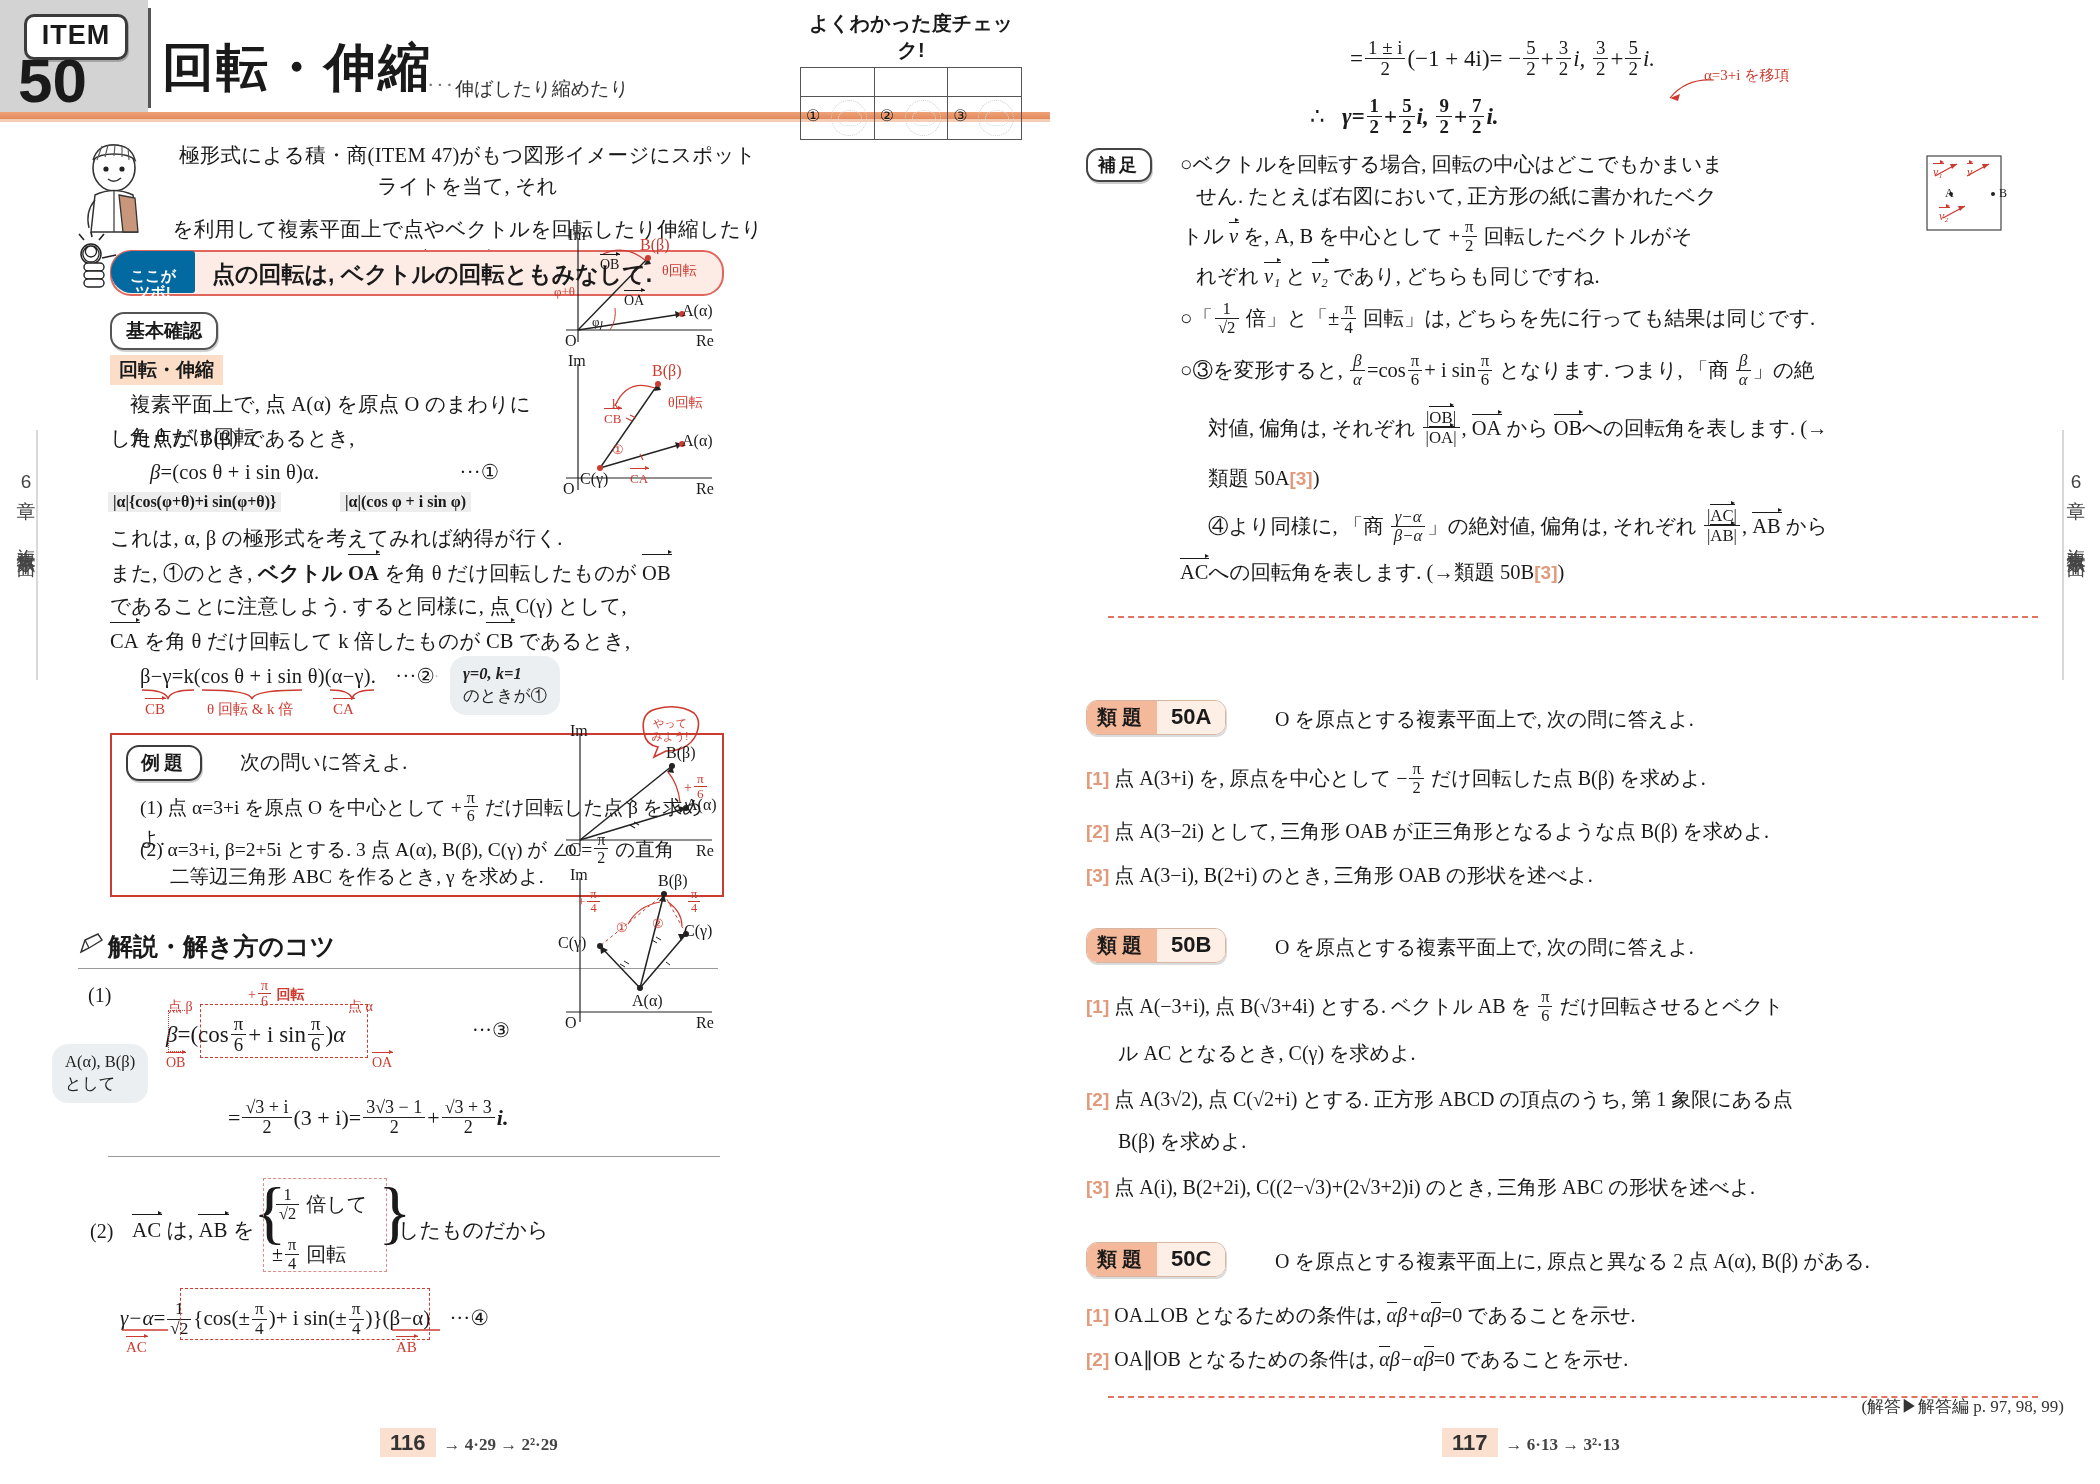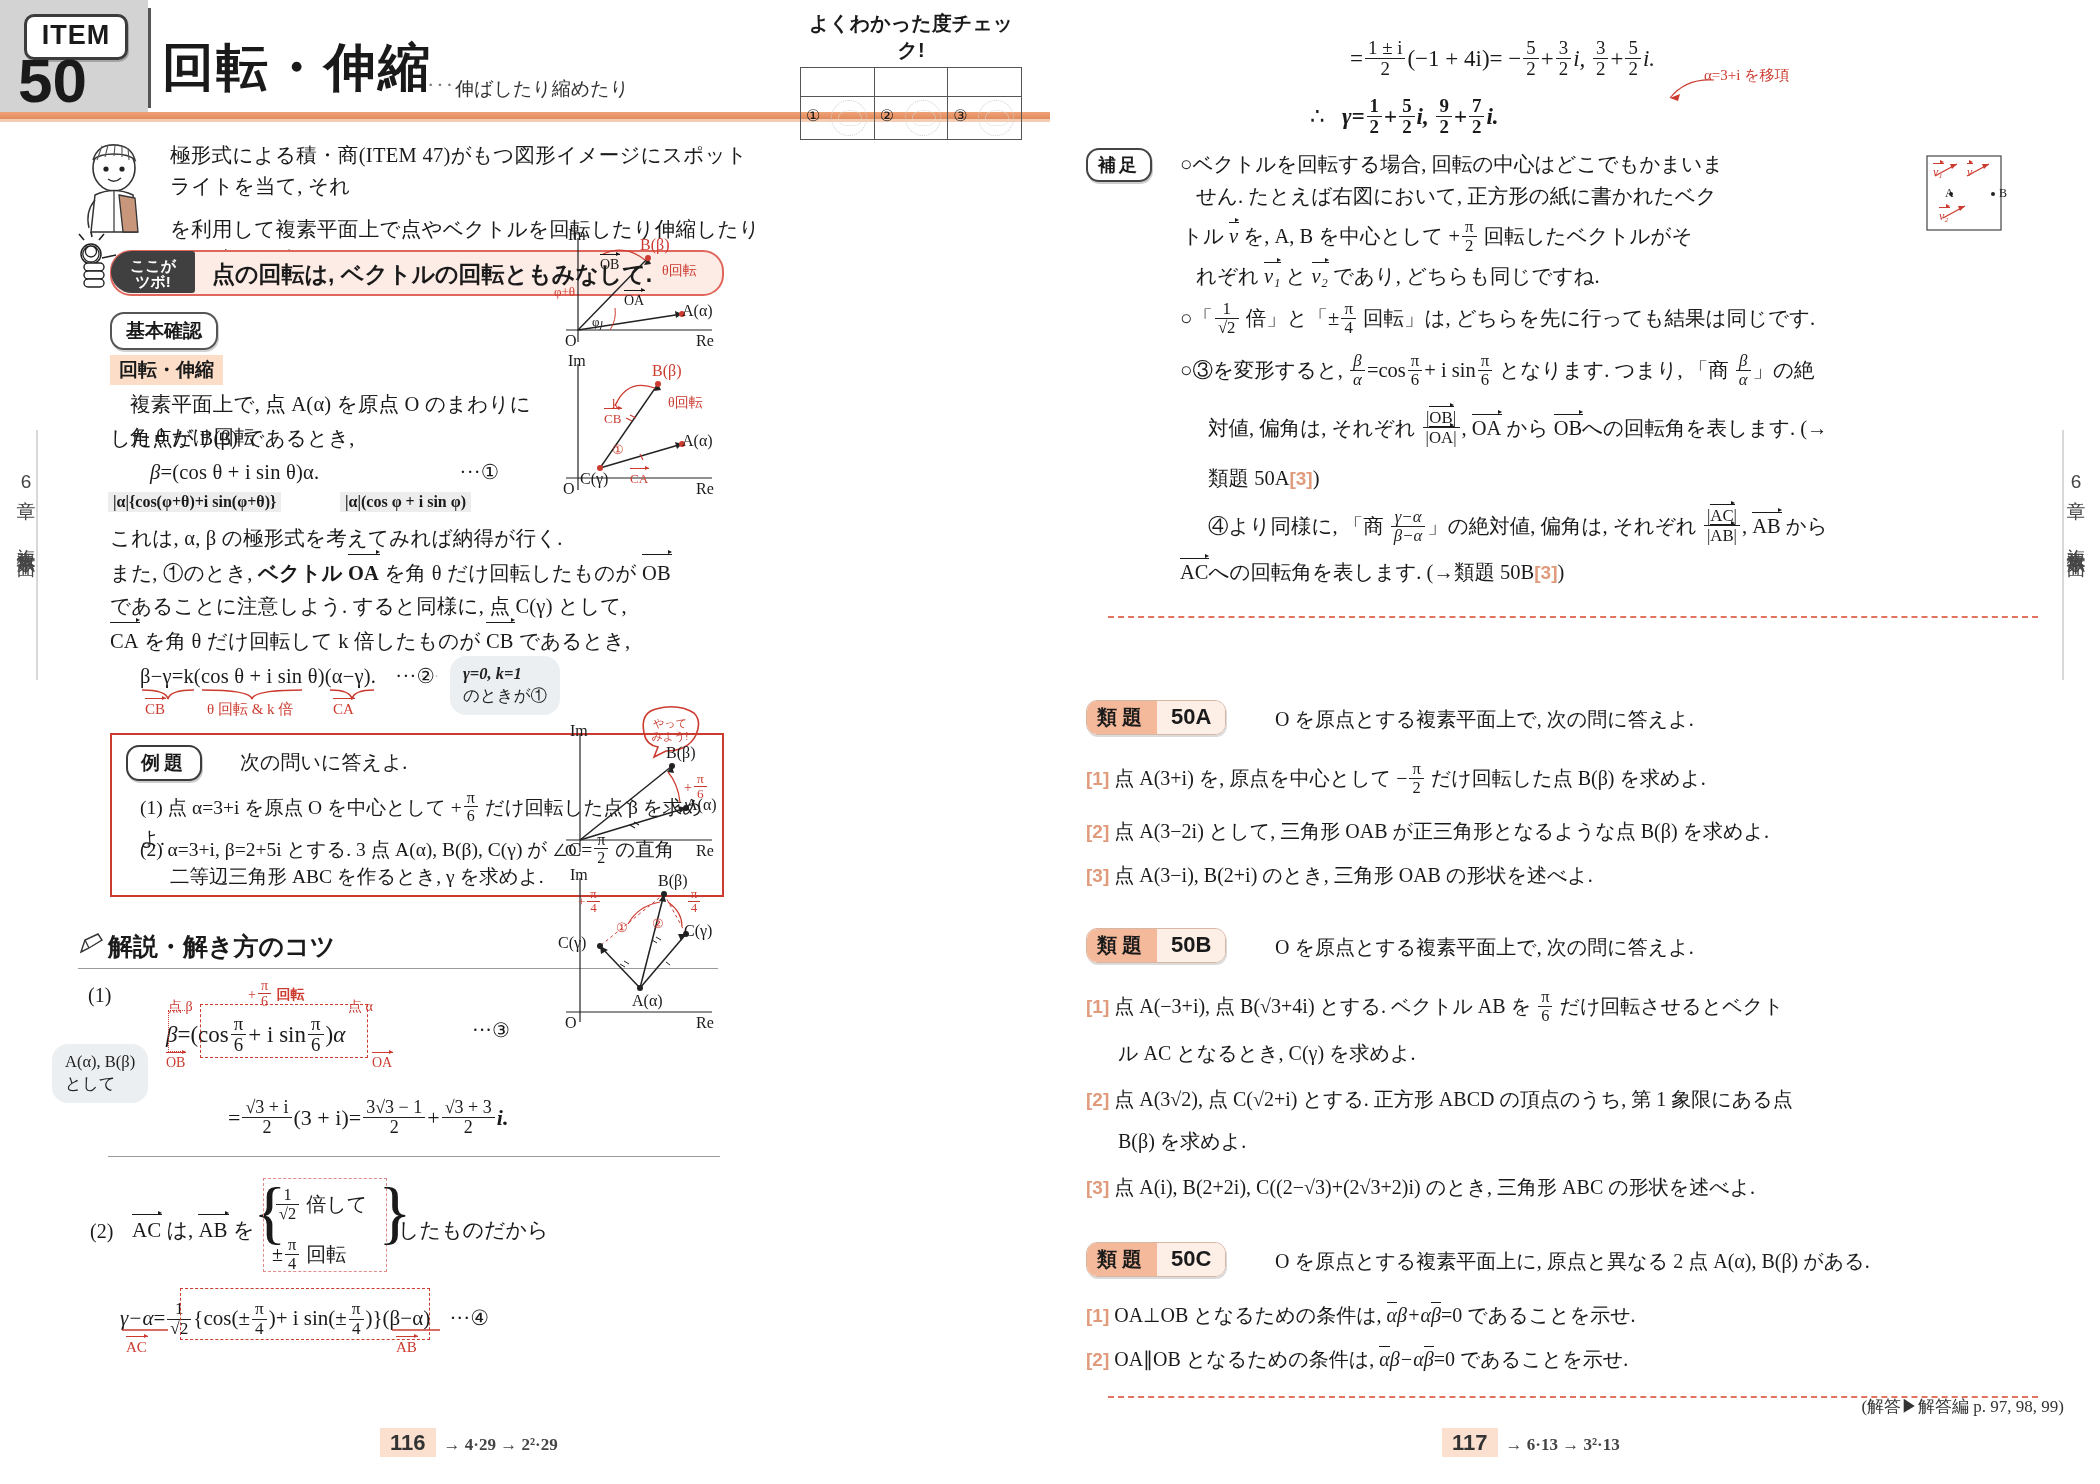--- a/index.html
+++ b/index.html
@@ -50,7 +50,7 @@
   .sidebar-rule{position:absolute;top:430px;width:2px;height:250px;background:#d8d8d8;}
 
   
-  .intro{position:absolute;left:75px;top:140px;width:690px;}
+  .intro{position:absolute;left:75px;top:140px;width:690px;text-align:center;}
   .intro p{margin:0 0 12px 0;font-size:20.5px;line-height:1.5;letter-spacing:.3px;padding-left:95px;}
   .mascot{position:absolute;left:0;top:0;width:78px;height:95px;}
 

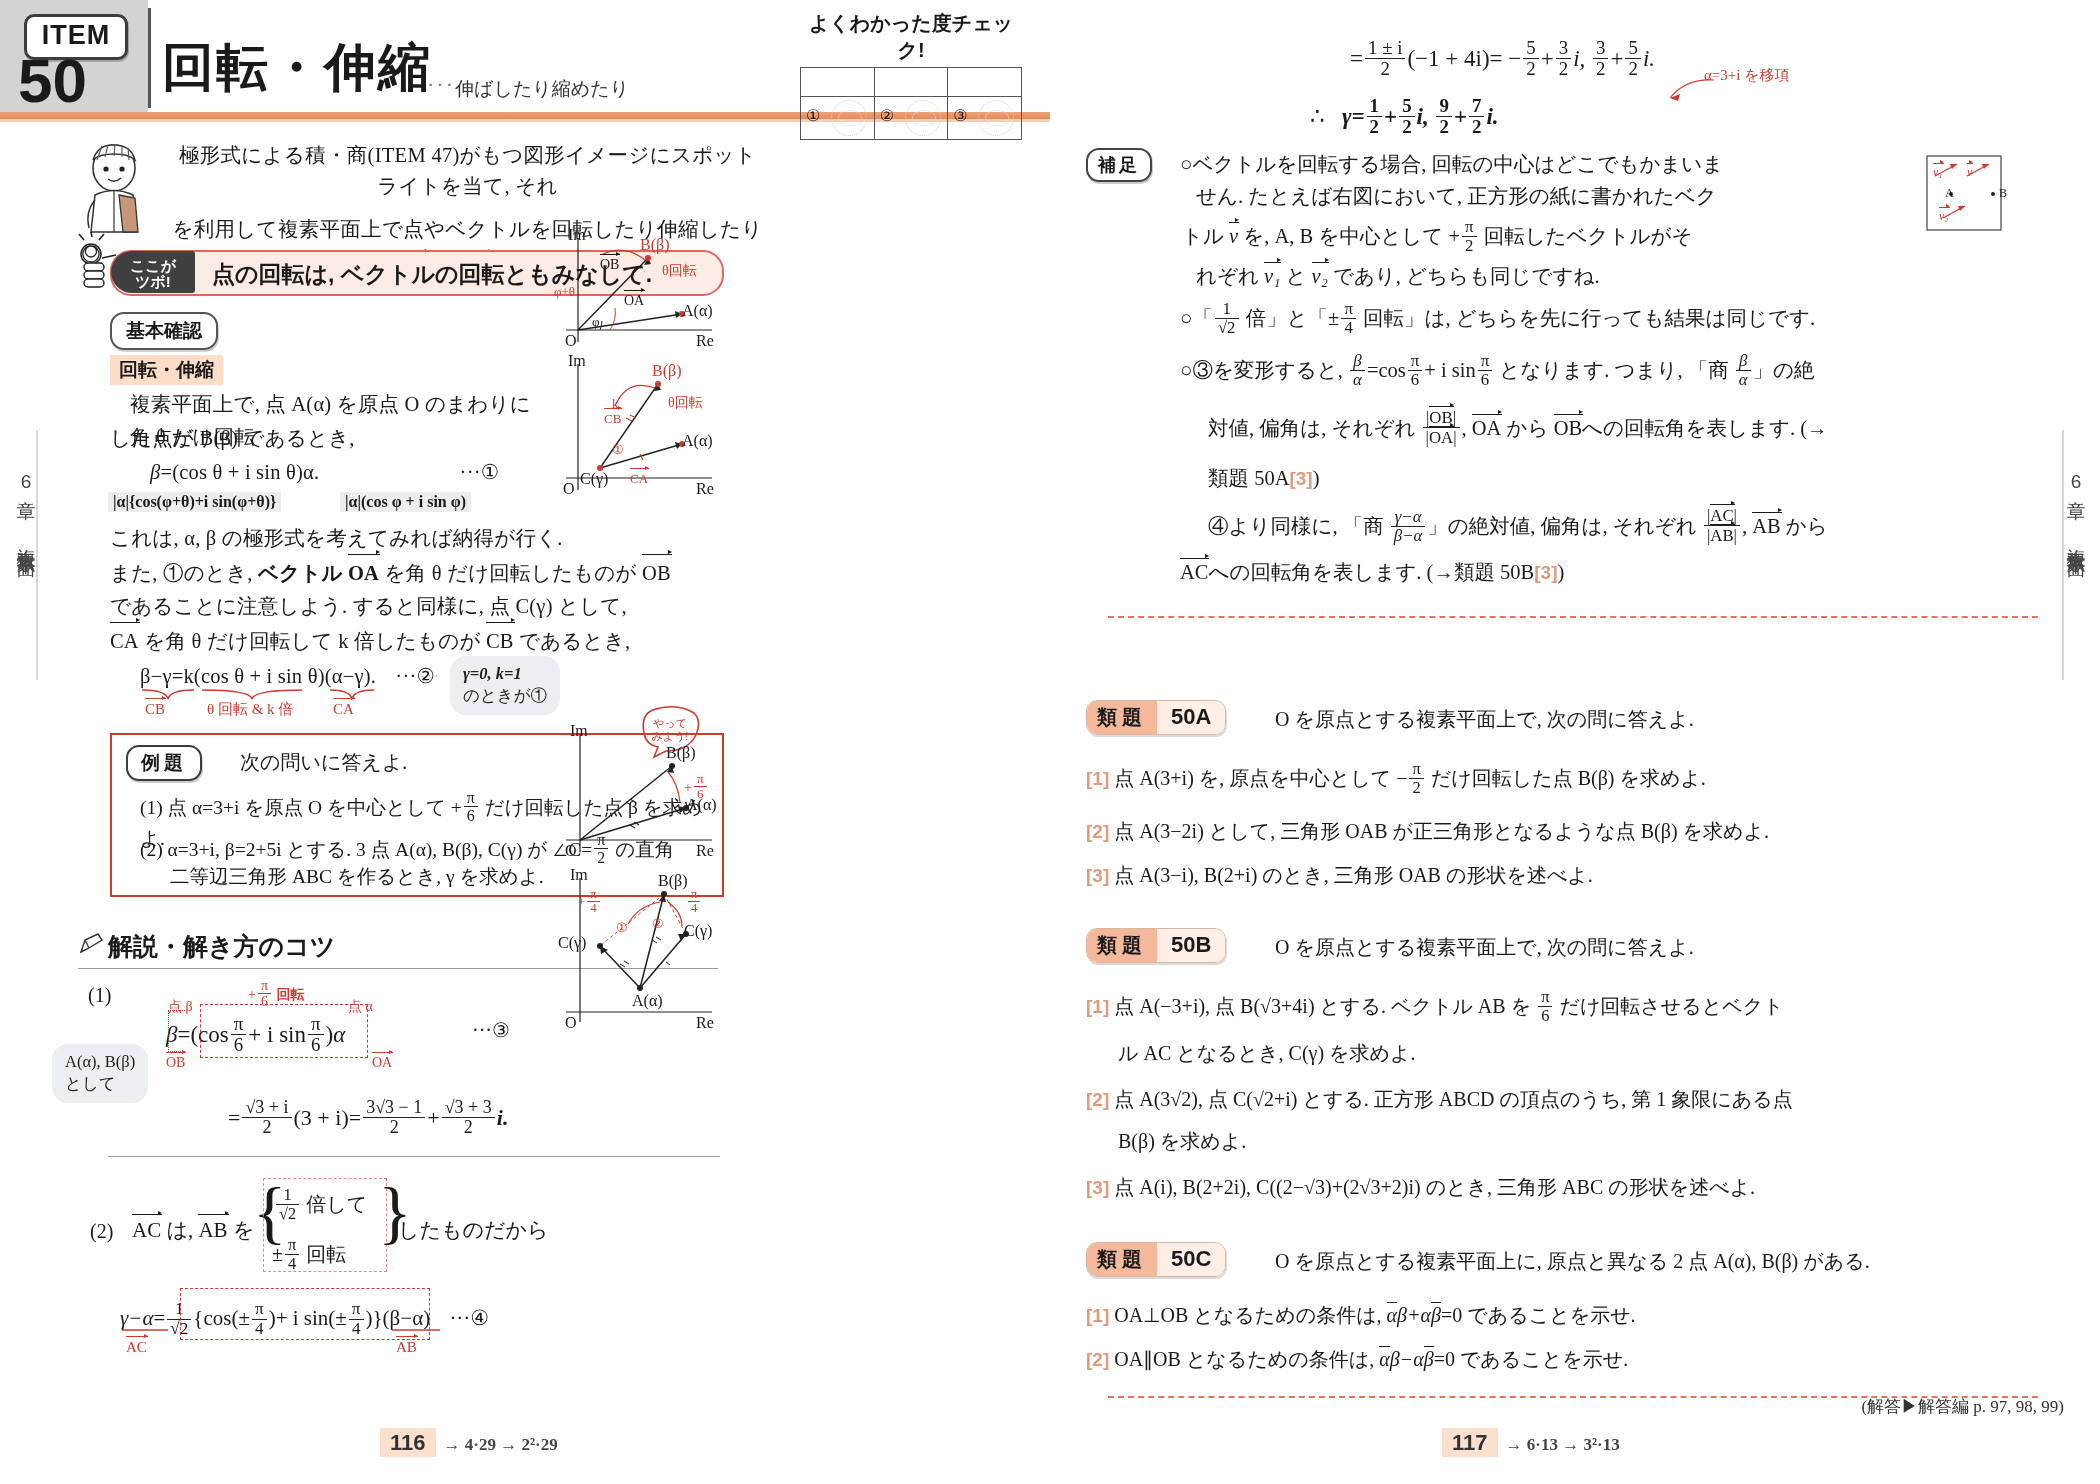--- a/index.html
+++ b/index.html
@@ -56,8 +56,8 @@
 
   
   .tsubo{position:absolute;left:110px;top:250px;width:610px;height:42px;border:2px solid #e0665c;border-radius:21px;background:#fdece6;}
-  .tsubo-tag{position:absolute;left:-1px;top:-1px;width:84px;height:42px;background:#404040;border-radius:21px 3px 3px 21px;
-    color:#fff;font-family:"Liberation Sans",sans-serif;font-weight:bold;font-size:15px;line-height:16px;text-align:center;padding-top:7px;box-sizing:border-box;}
+  .tsubo-tag{position:absolute;left:-1px;top:-1px;width:84px;height:42px;background:#0369a1;border-radius:21px 3px 3px 21px;
+    color:#fff;font-family:"Liberation Sans",sans-serif;font-weight:bold;font-size:15px;line-height:16px;text-align:center;padding-top:17px;box-sizing:border-box;}
   .tsubo-text{position:absolute;left:100px;top:7px;font-family:"Liberation Sans",sans-serif;font-weight:bold;font-size:23px;}
   .hand{position:absolute;left:78px;top:232px;width:40px;height:64px;}
 

